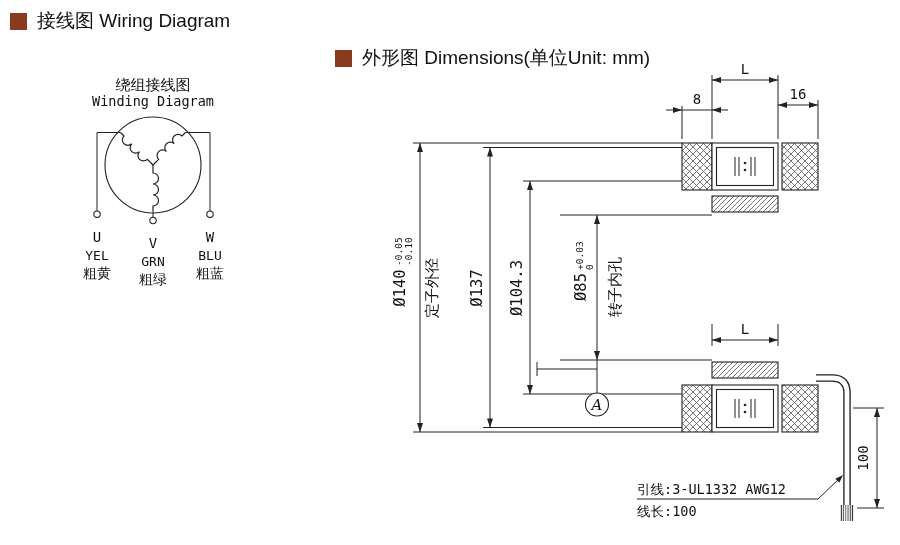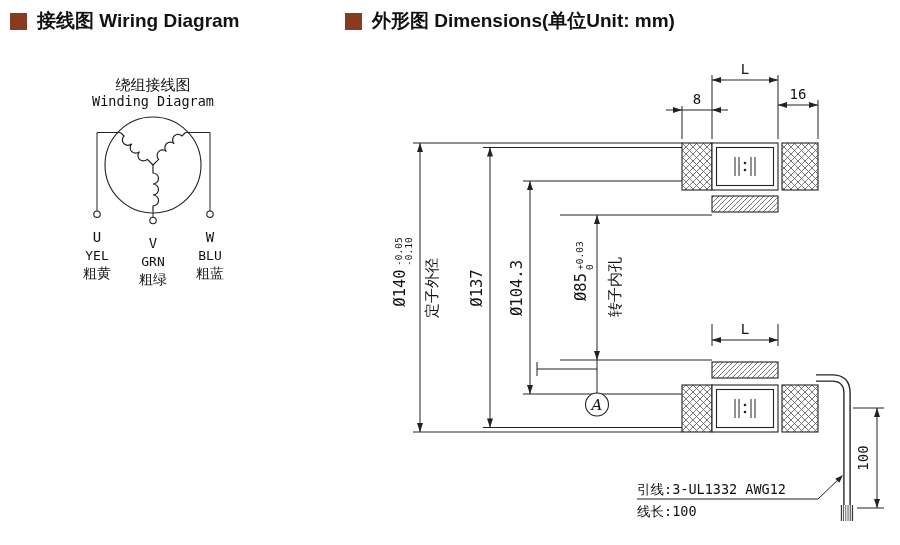--- a/index.html
+++ b/index.html
@@ -9,7 +9,7 @@
   }
   .sec-title {
     position:absolute; top:8px; display:flex; align-items:center; gap:10px;
-    font-weight:bold; font-size:19px; color:#111;
+    font-weight:normal; font-size:19px; color:#111;
   }
   .bullet { width:17px; height:17px; display:inline-block; background:#8a3a1e; }
   #draw { position:absolute; left:0; top:0; }

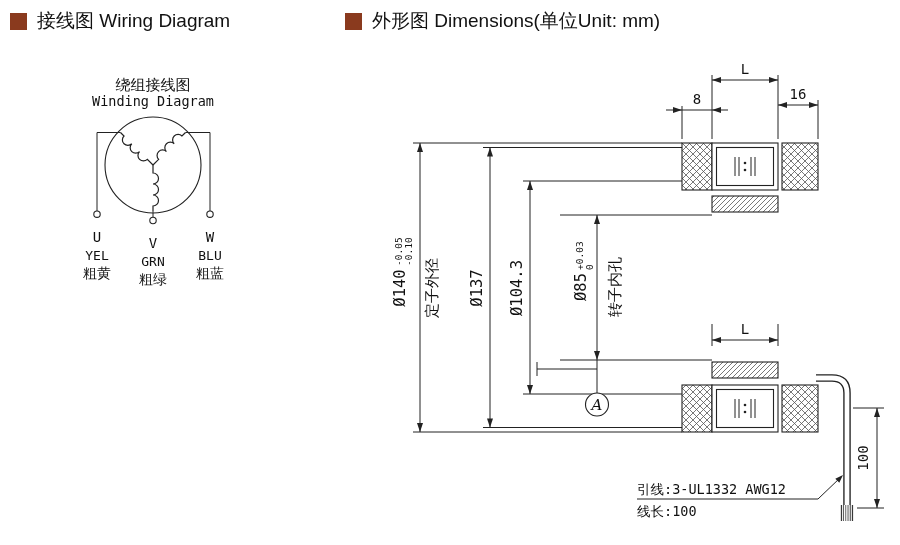--- a/index.html
+++ b/index.html
@@ -34,7 +34,7 @@
   <span class="bullet" style="background: rgb(138, 58, 30);"></span>
   <span>接线图 Wiring Diagram</span>
 </div>
-<div class="sec-title" style="left:345px;">
+<div class="sec-title" style="left:335px;margin-top:37px;">
   <span class="bullet" style="background: rgb(138, 58, 30);"></span>
   <span>外形图 Dimensions(单位Unit: mm)</span>
 </div>

